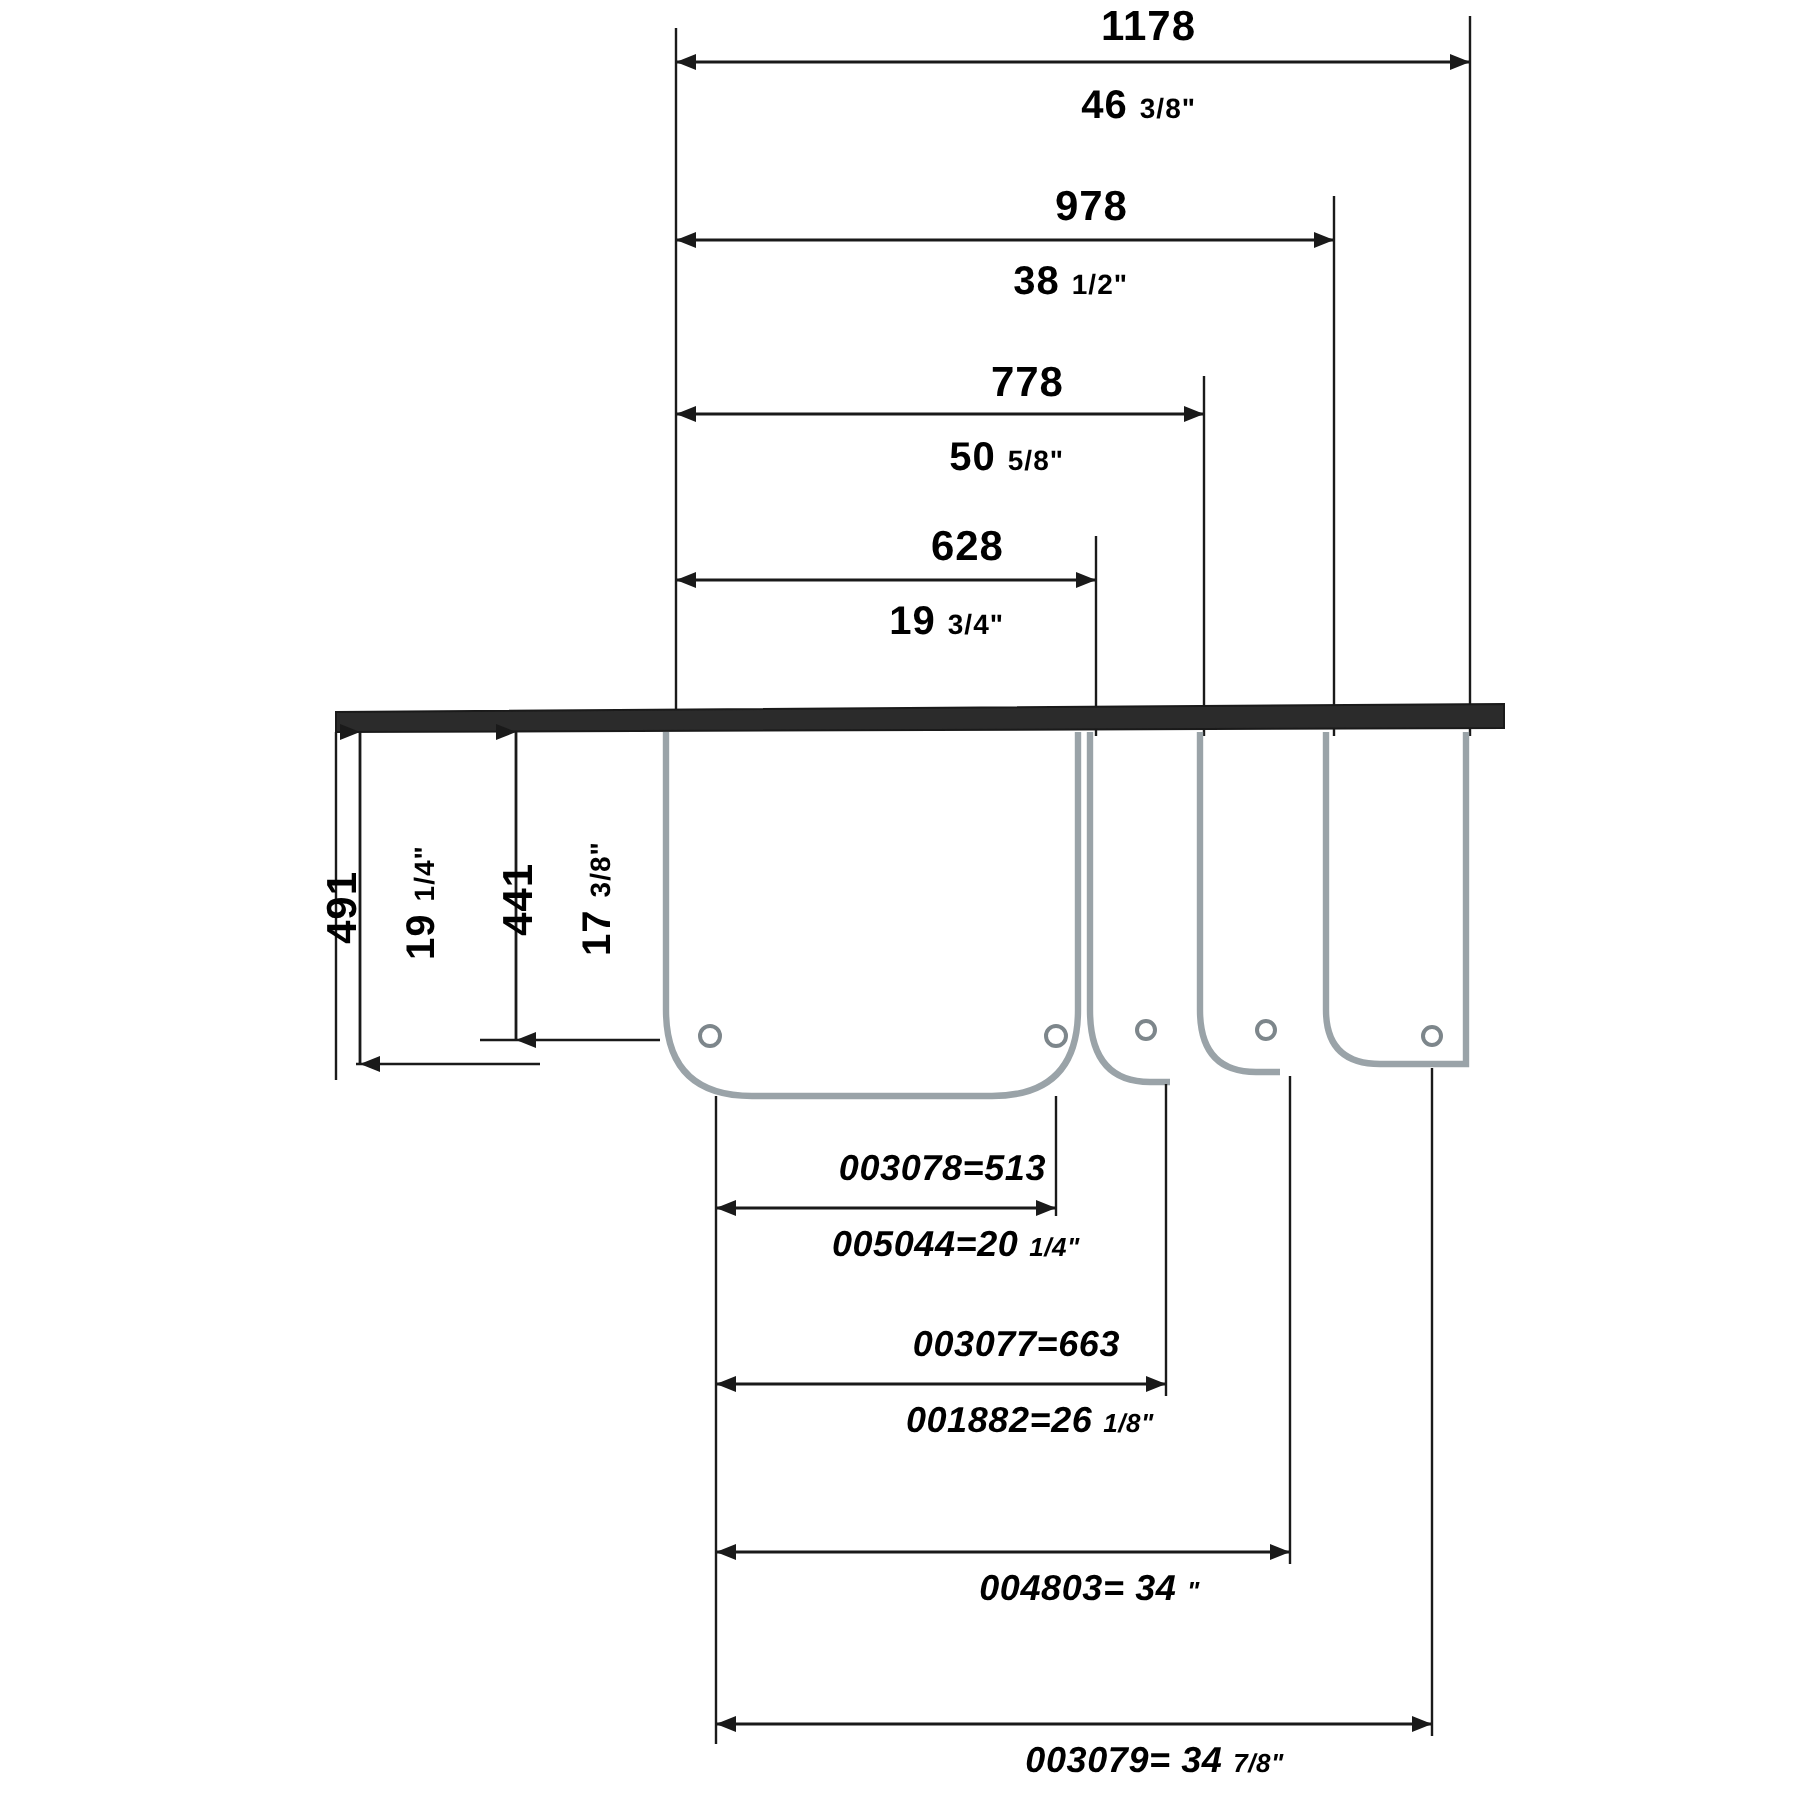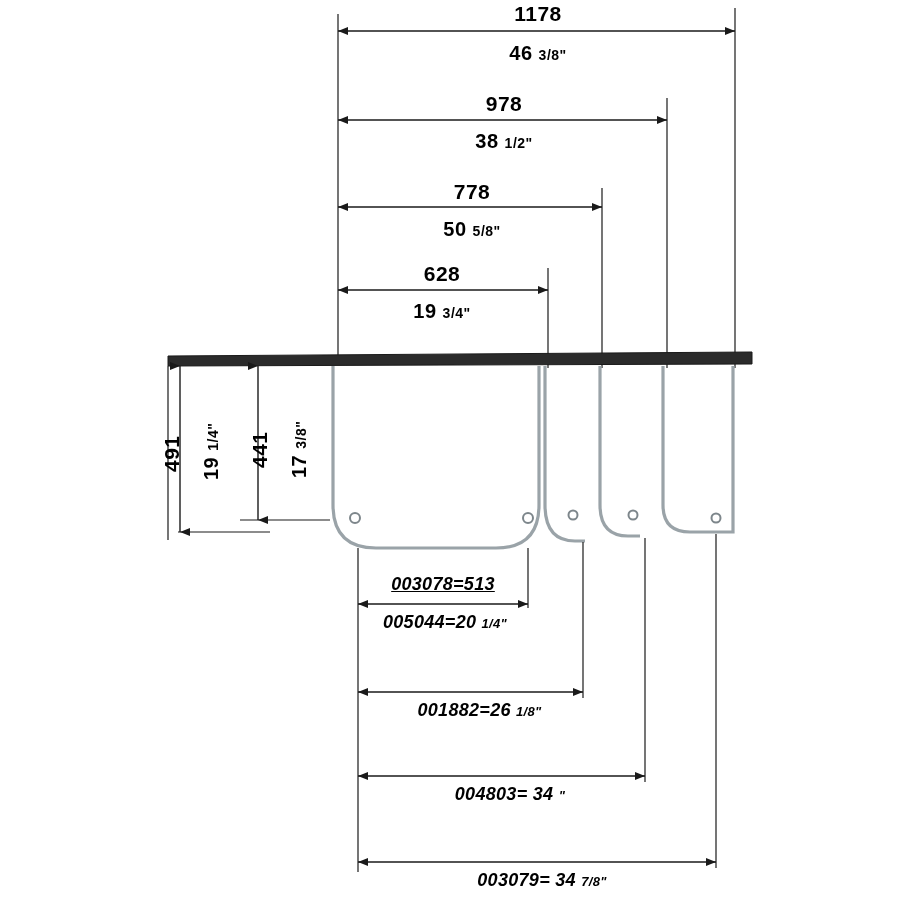--- a/index.html
+++ b/index.html
@@ -58,7 +58,7 @@
     white-space: nowrap;
   }
   .centered {
-    text-align: center;
+    text-align: right;
   }
 </style>
 </head>

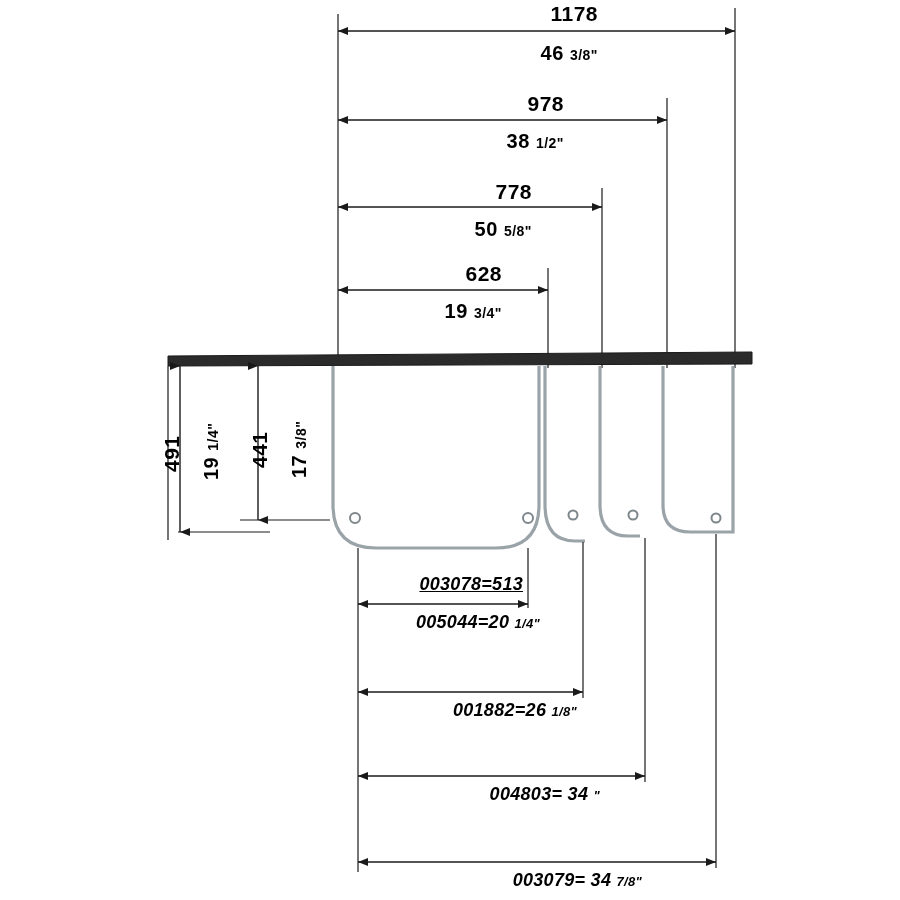--- a/index.html
+++ b/index.html
@@ -199,7 +199,7 @@
     <span class="frac">3/8"</span>
   </div>
 
-  <div class="dim-label item-label centered" style="left:363px; top:574px; width:160px;text-decoration:underline;">003078=513</div>
+  <div class="dim-label item-label centered" style="left:363px; top:574px; width:160px;">003078=513</div>
   <div class="dim-label item-label centered" style="left:350px; top:612px; width:190px;">
     <span>005044=20</span>
     <span class="frac">1/4"</span>

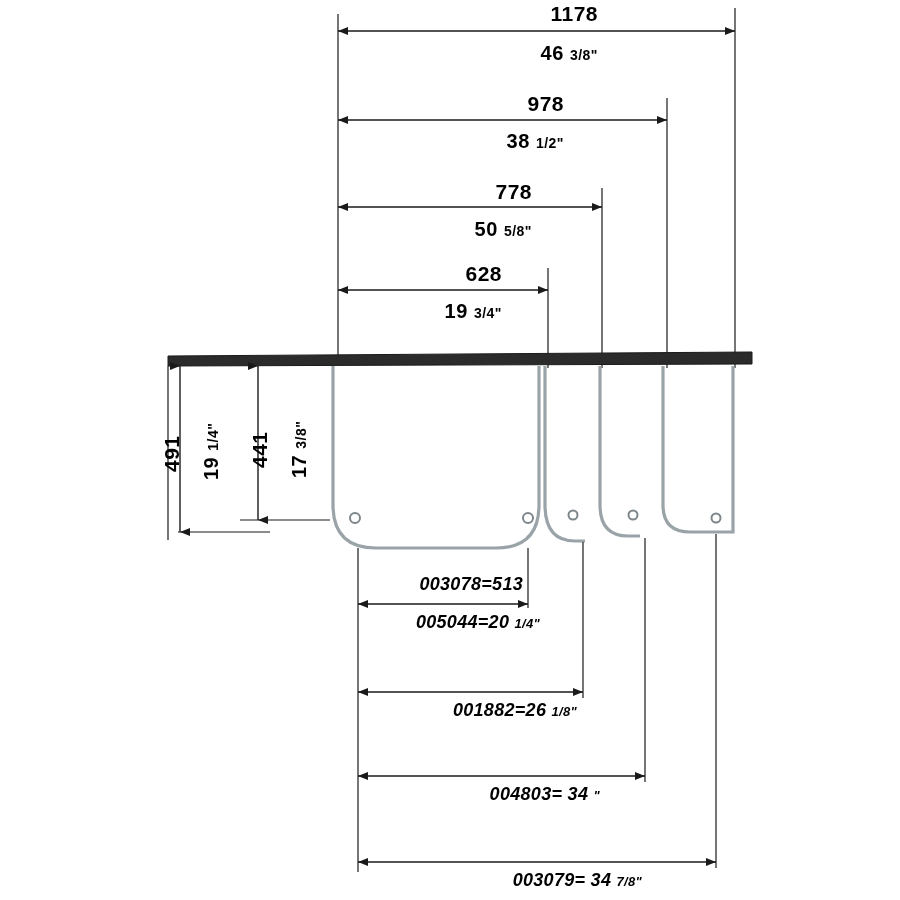--- a/index.html
+++ b/index.html
@@ -205,6 +205,7 @@
     <span class="frac">1/4"</span>
   </div>
 
+  <div class="dim-label item-label centered" style="left:390px; top:662px; width:170px;">003077=663</div>
   <div class="dim-label item-label centered" style="left:382px; top:700px; width:195px;">
     <span>001882=26</span>
     <span class="frac">1/8"</span>

